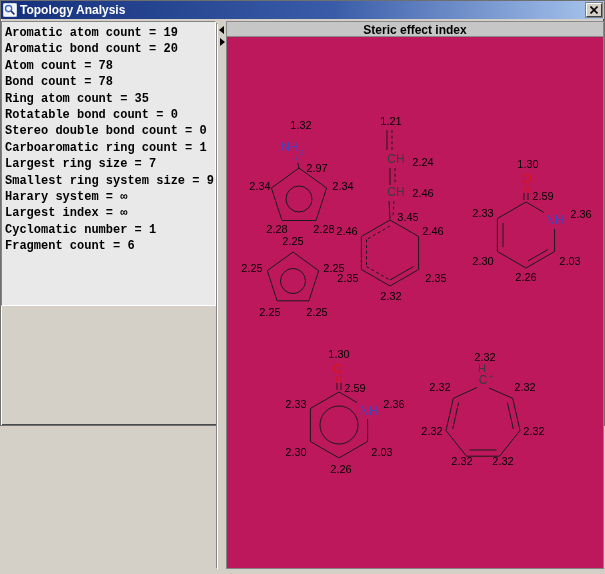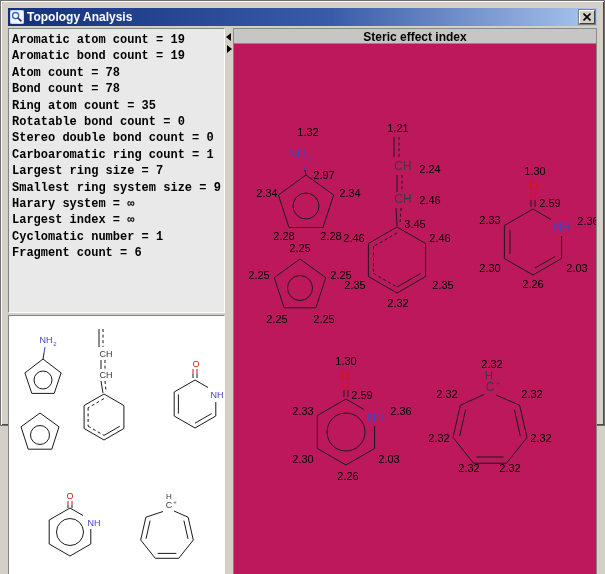--- a/index.html
+++ b/index.html
@@ -5,7 +5,7 @@
   html,body{margin:0;padding:0;background:#d4d0c8;width:605px;height:574px;overflow:hidden;}
   *{box-sizing:border-box;}
   .window{
-    width:605px;height:426px;background:#d4d0c8;padding:7px;
+    width:605px;height:426px;background:#d4d0c8;padding:0;
     border:1px solid #6f6f6f;
     box-shadow:inset 1px 1px 0 #ffffff, inset -1px -1px 0 #4a4a4a;
     font-family:"Liberation Sans", sans-serif;

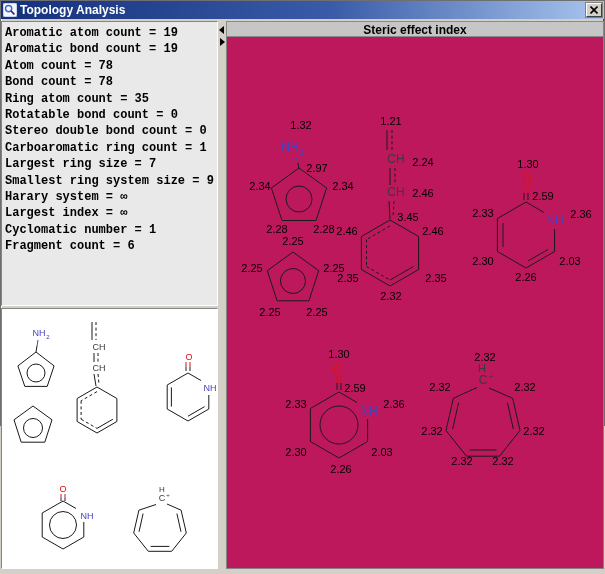--- a/index.html
+++ b/index.html
@@ -25,7 +25,7 @@
     box-shadow:0 0 0 1px #808080;display:flex;align-items:center;justify-content:center;cursor:default;
   }
   .content{display:flex;margin-top:2px;height:548px;}
-  .leftcol{width:217px;flex:none;display:flex;flex-direction:column;}
+  .leftcol{width:217px;flex:none;display:flex;flex-direction:row;}
   .props{
     height:285px;flex:none;background:#e9e9e9;overflow:hidden;
     border:1px solid;border-color:#848484 #ffffff #ffffff #848484;

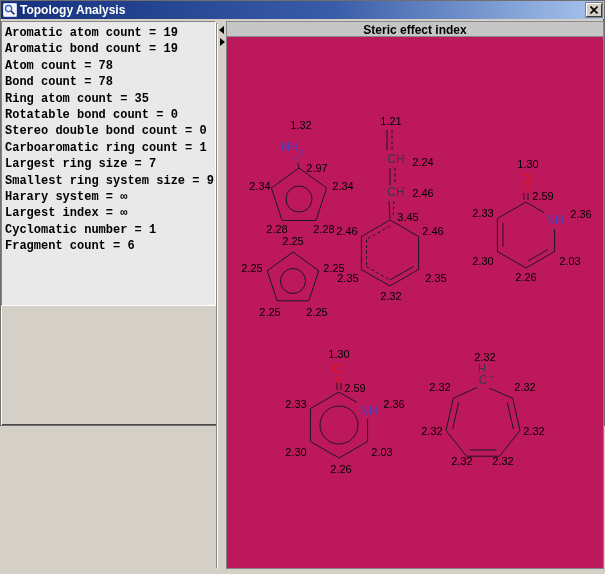--- a/index.html
+++ b/index.html
@@ -93,7 +93,7 @@
     <div class="leftcol">
       <div class="props">
           <div class="prop-line">Aromatic atom count = 19</div>
-          <div class="prop-line">Aromatic bond count = 19</div>
+          <div class="prop-line">Aromatic bond count = 20</div>
           <div class="prop-line">Atom count = 78</div>
           <div class="prop-line">Bond count = 78</div>
           <div class="prop-line">Ring atom count = 35</div>

